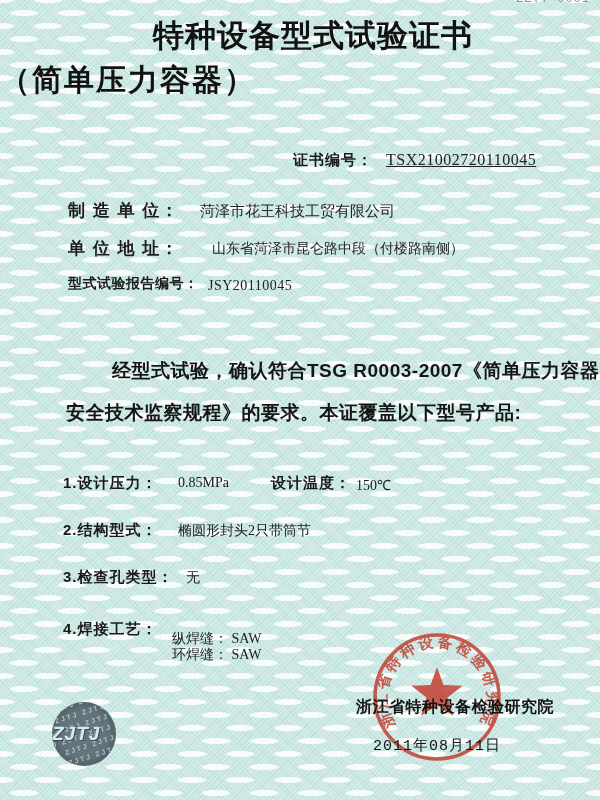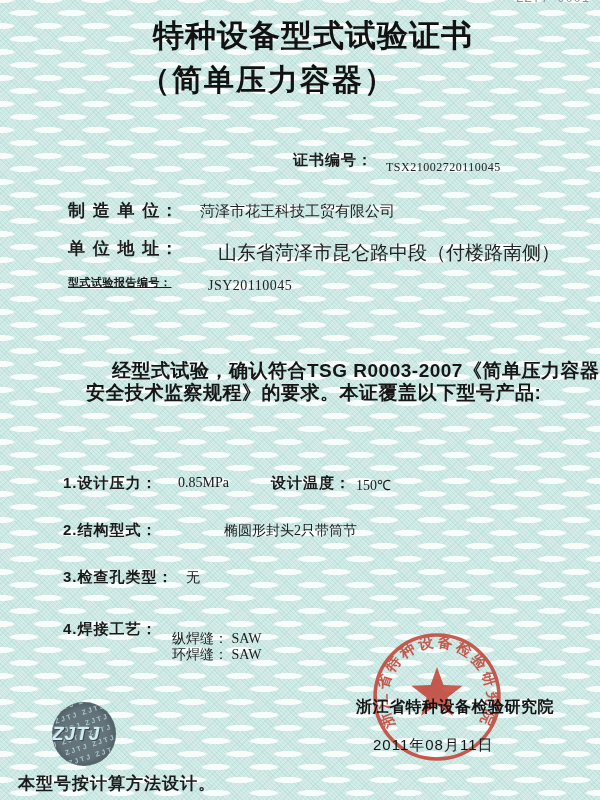--- a/index.html
+++ b/index.html
@@ -25,7 +25,7 @@
 
   .title  { top:15px;  left:0; width:600px; text-align:center; font-size:31px;
             font-weight:700; letter-spacing:1px; color:#121212;padding-left:26px; }
-  .subtitle{ top:60px; left:0; width:536px; text-align:center; font-size:30px;
+  .subtitle{ top:60px; left:0; width:536px; font-size:30px;
             font-weight:700; letter-spacing:2px; color:#121212; }
 
   .lbl  { font-weight:700; color:#1c1c1c; }

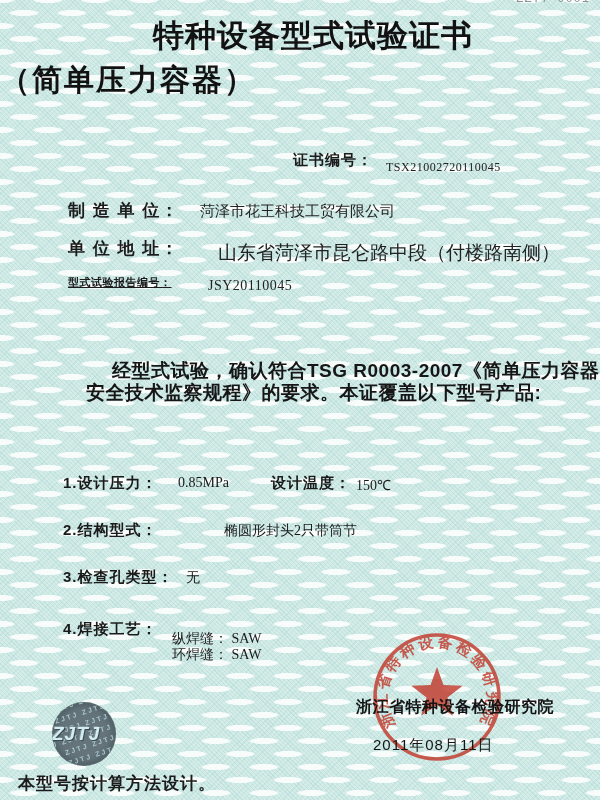--- a/index.html
+++ b/index.html
@@ -32,7 +32,7 @@
   .val  { font-family:"Liberation Serif", serif; color:#222; }
 
   .certno-label { top:151px; left:293px; font-size:15px; letter-spacing:1px; }
-  .certno-value { top:160px; left:386px; font-size:12px; letter-spacing:.5px; }
+  .certno-value { top:151px; left:386px; font-size:16px; letter-spacing:.5px;text-decoration:underline; }
 
   .row-label { font-size:17px; letter-spacing:1.5px; }
   .mfr-label  { top:199px; left:68px; }

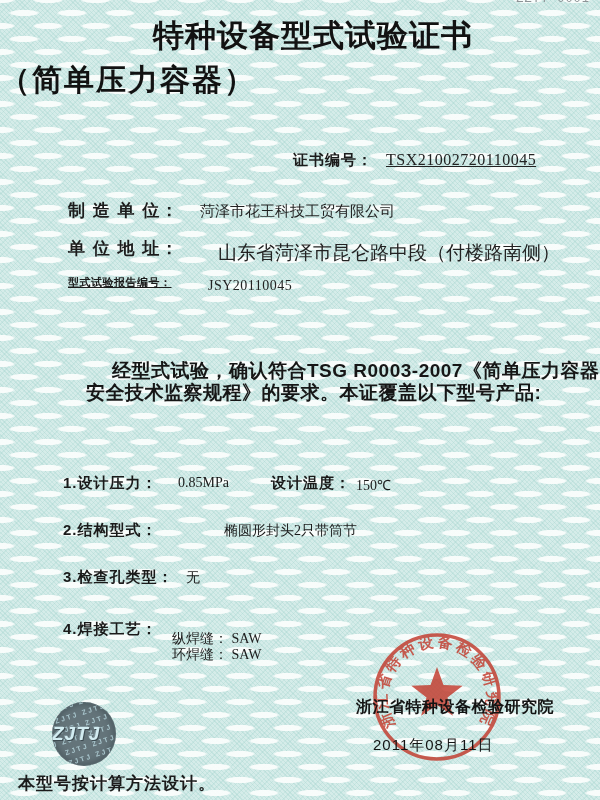--- a/index.html
+++ b/index.html
@@ -38,7 +38,7 @@
   .mfr-label  { top:199px; left:68px; }
   .mfr-value  { top:202px; left:200px; font-size:15px; }
   .addr-label { top:237px; left:68px; }
-  .addr-value { top:240px; left:218px; font-size:19px; }
+  .addr-value { top:240px; left:212px; font-size:14px; }
   .rpt-label  { top:275px; left:68px; font-size:11px; letter-spacing:.5px;text-decoration:underline; }
   .rpt-value  { top:278px; left:208px; font-size:14px; letter-spacing:.5px; }
 

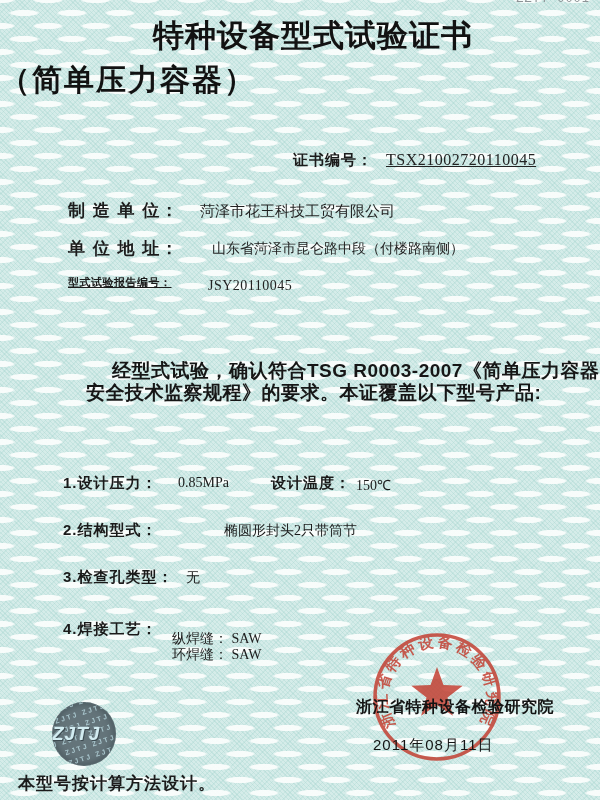--- a/index.html
+++ b/index.html
@@ -39,7 +39,7 @@
   .mfr-value  { top:202px; left:200px; font-size:15px; }
   .addr-label { top:237px; left:68px; }
   .addr-value { top:240px; left:212px; font-size:14px; }
-  .rpt-label  { top:275px; left:68px; font-size:11px; letter-spacing:.5px;text-decoration:underline; }
+  .rpt-label  { top:275px; left:68px; font-size:14px; letter-spacing:.5px; }
   .rpt-value  { top:278px; left:208px; font-size:14px; letter-spacing:.5px; }
 
   .stmt { font-size:19px; font-weight:700; letter-spacing:.5px; color:#161616; }

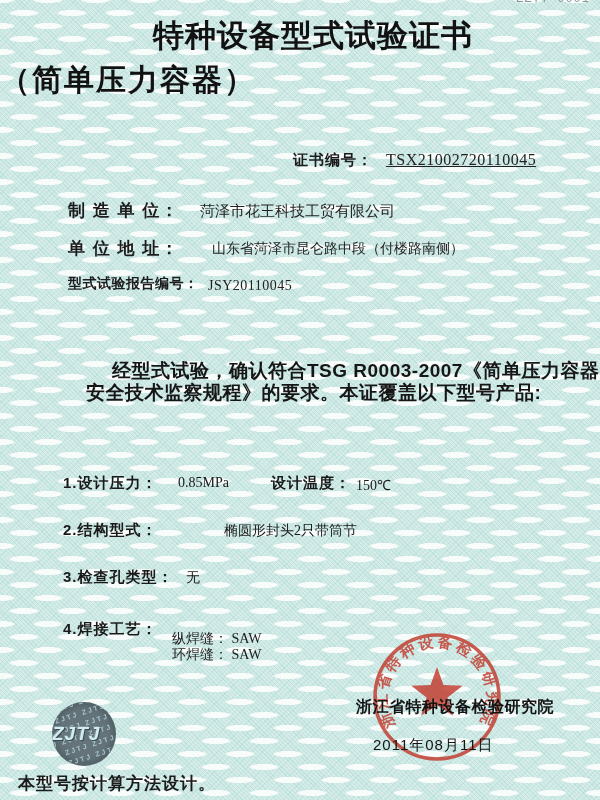--- a/index.html
+++ b/index.html
@@ -44,7 +44,7 @@
 
   .stmt { font-size:19px; font-weight:700; letter-spacing:.5px; color:#161616; }
   .stmt1 { top:358px; left:112px; }
-  .stmt2 { top:380px; left:66px;margin-left:20px; }
+  .stmt2 { top:400px; left:66px; }
 
   .spec-label { font-size:15px; font-weight:700; letter-spacing:1px; }
   .spec-value { font-size:14px; font-family:"Liberation Serif", serif; }

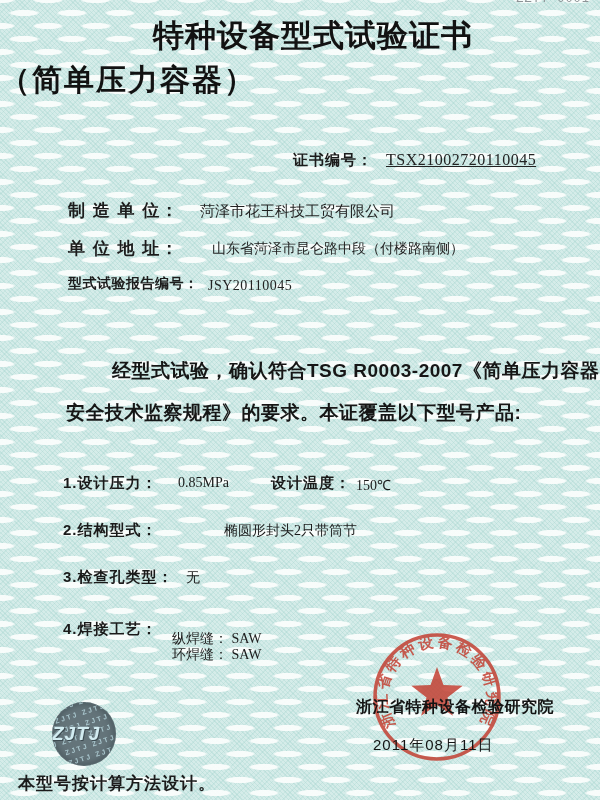--- a/index.html
+++ b/index.html
@@ -53,7 +53,7 @@
   .sp1-l2 { top:474px; left:271px; }
   .sp1-v2 { top:475px; left:356px; }
   .sp2-l  { top:521px; left:63px;text-align:right; }
-  .sp2-v  { top:522px; left:178px;margin-left:46px; }
+  .sp2-v  { top:522px; left:178px; }
   .sp3-l  { top:568px; left:63px;text-align:right; }
   .sp3-v  { top:569px; left:186px; }
   .sp4-l  { top:620px; left:63px; }

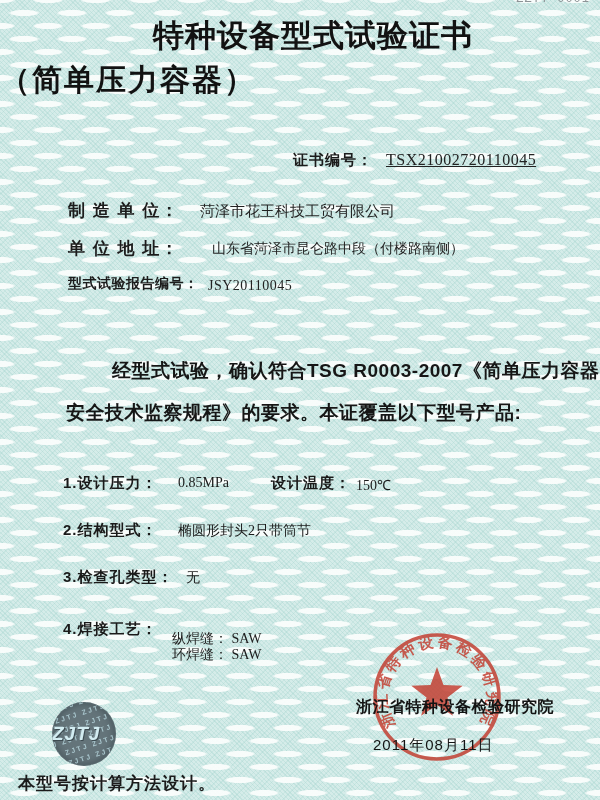--- a/index.html
+++ b/index.html
@@ -65,7 +65,7 @@
   .institute { top:697px; left:356px; font-size:16px; font-weight:700;
                letter-spacing:.5px; z-index:2; color:#141414; }
   .issue-date { top:736px; left:373px; font-size:15px; letter-spacing:1px;
-               z-index:2; color:#141414; font-family:Liberation Sans, sans-serif;text-align:center; }
+               z-index:2; color:#141414; font-family:Liberation Mono, monospace;text-align:center; }
 
   .hologram { top:702px; left:52px; width:64px; height:64px; border-radius:50%;
     background:#64747a; overflow:hidden; z-index:1;

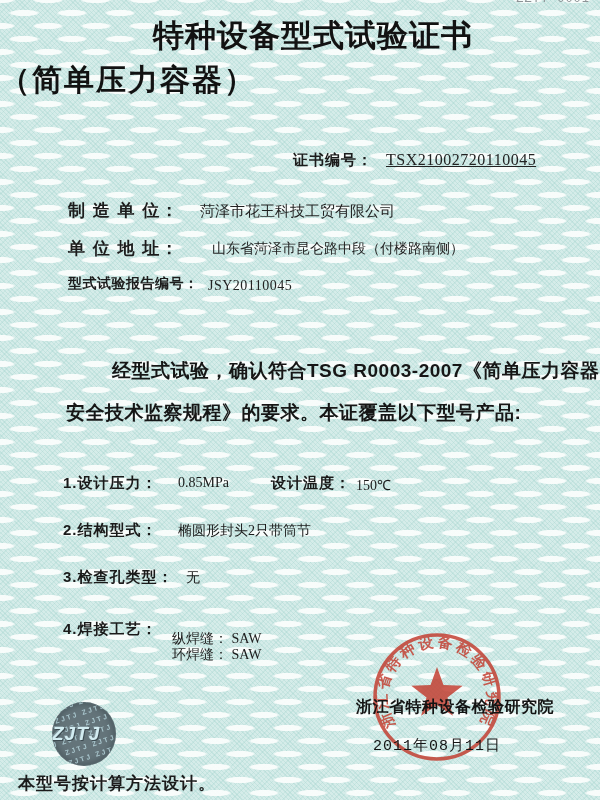--- a/index.html
+++ b/index.html
@@ -148,7 +148,6 @@
     <div class="holo-big">ZJTJ</div>
   </div>
 
-  <div class="abs footer-note">本型号按计算方法设计。</div>
 
 </div>
 

